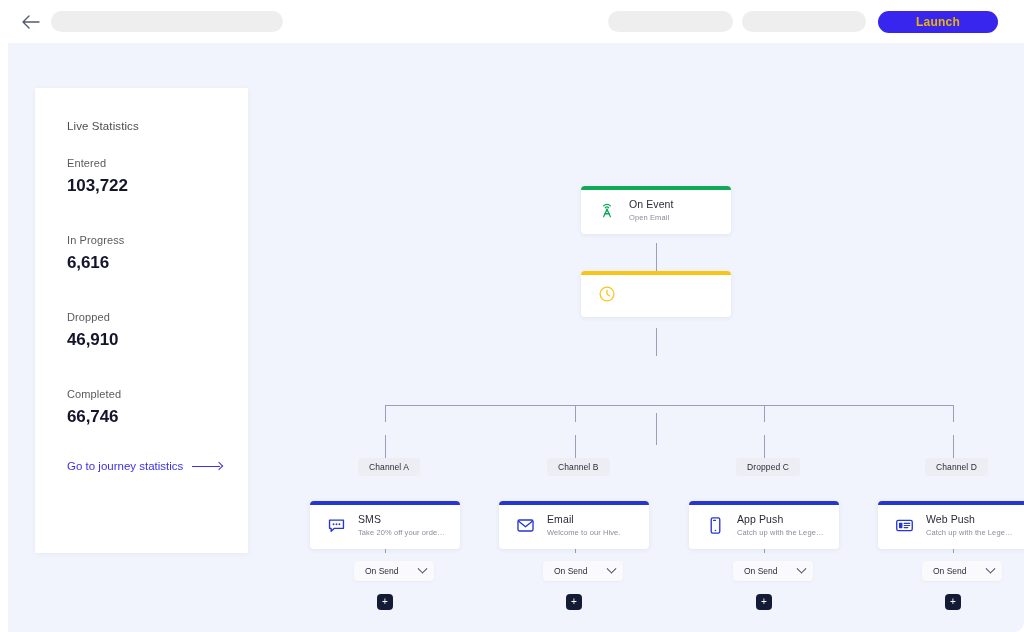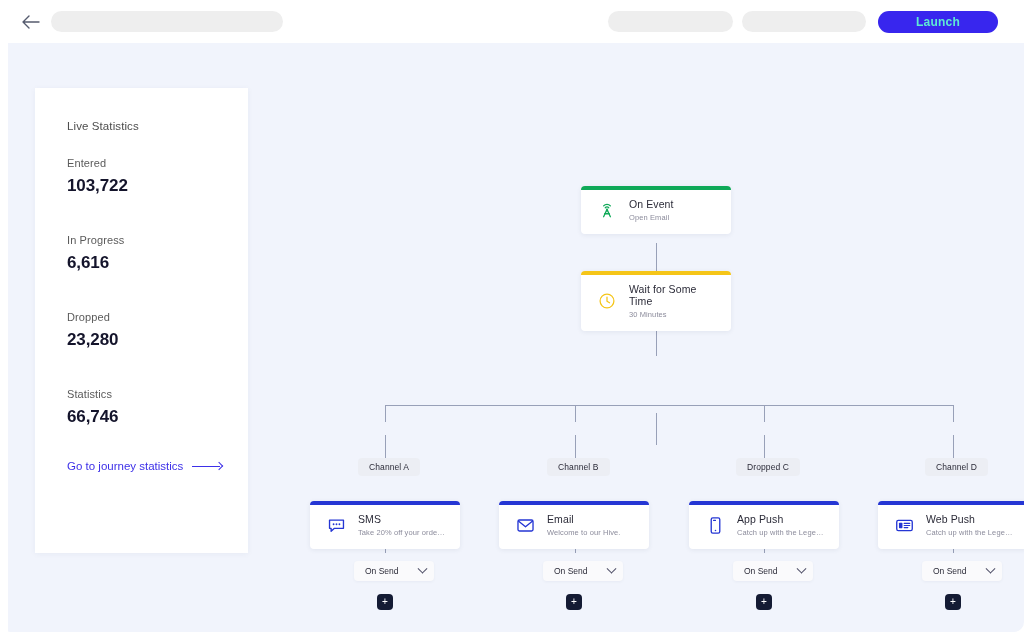--- a/index.html
+++ b/index.html
@@ -43,7 +43,7 @@
     width: 120px; height: 22px;
     background: #3826EE;
     border: none; border-radius: 20px;
-    color: #5eead4;
+    color: #eab308;
     font-family: "Liberation Sans", sans-serif;
     font-size: 12px; font-weight: 700;
     letter-spacing: .2px;

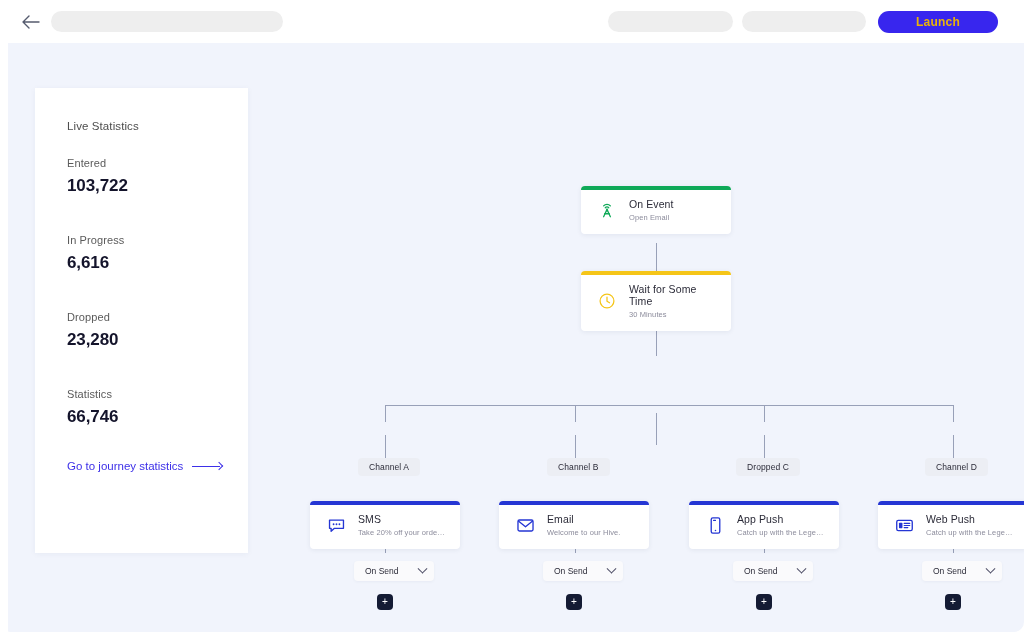--- a/index.html
+++ b/index.html
@@ -274,10 +274,6 @@
               <path d="M12 7v5.3l3.4 2" stroke="#F5C518" stroke-width="1.7" stroke-linecap="round" stroke-linejoin="round"></path>
             </svg>
           </span>
-          <span class="node-text">
-            <span class="node-title">Wait for Some Time</span>
-            <span class="node-sub">30 Minutes</span>
-          </span>
         </div>
       </div>
 

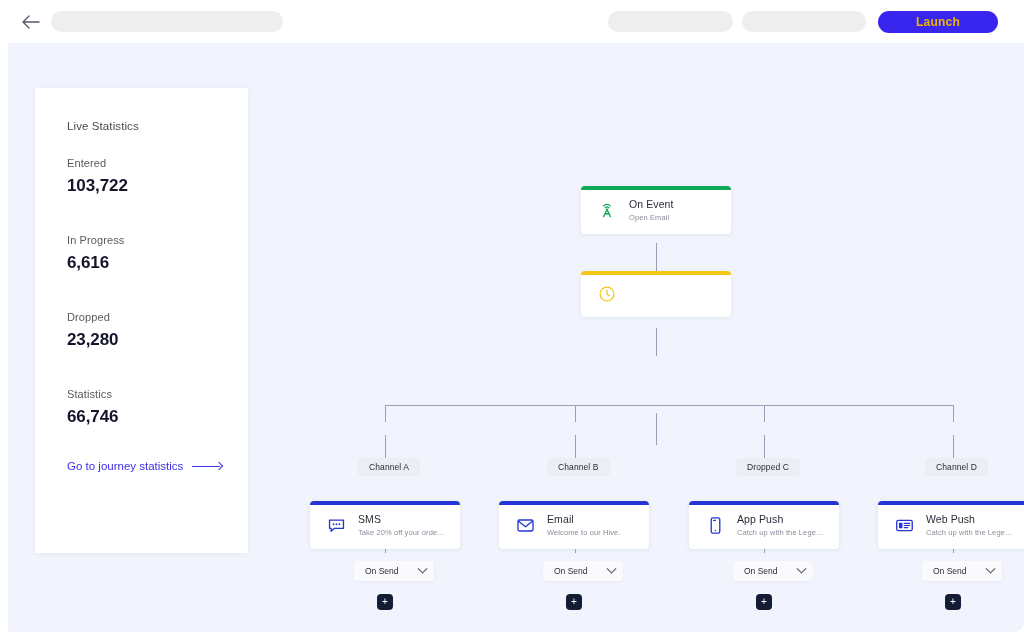--- a/index.html
+++ b/index.html
@@ -206,7 +206,7 @@
       </div>
       <div class="stat-block b3">
         <div class="stat-label">Dropped</div>
-        <div class="stat-value">23,280</div>
+        <div class="stat-value">46,910</div>
       </div>
       <div class="stat-block b4">
         <div class="stat-label">Statistics</div>

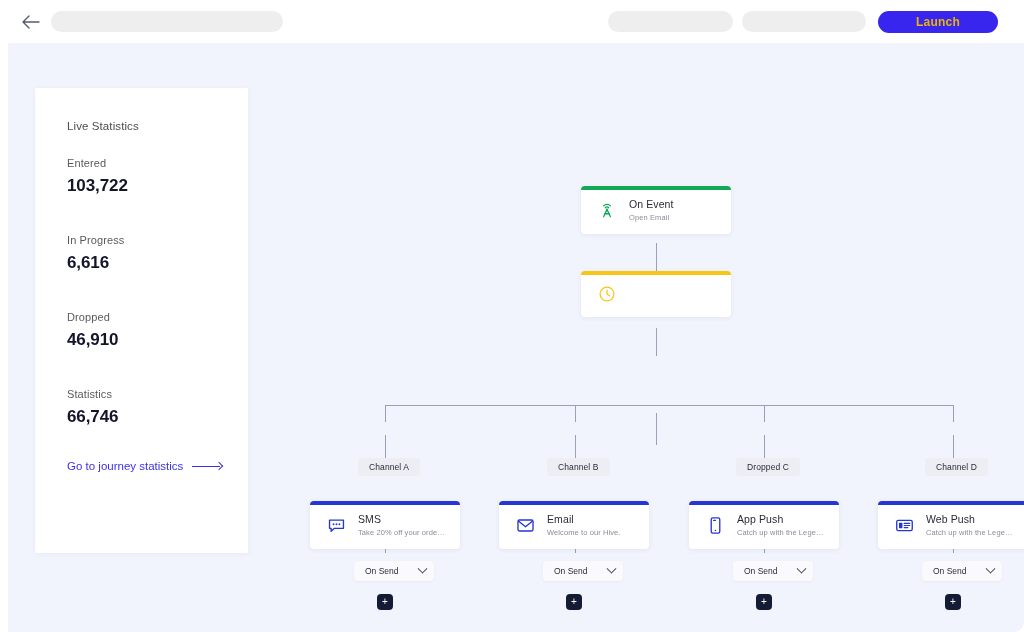--- a/index.html
+++ b/index.html
@@ -209,7 +209,7 @@
         <div class="stat-value">46,910</div>
       </div>
       <div class="stat-block b4">
-        <div class="stat-label">Statistics</div>
+        <div class="stat-label">Completed</div>
         <div class="stat-value">66,746</div>
       </div>
 

